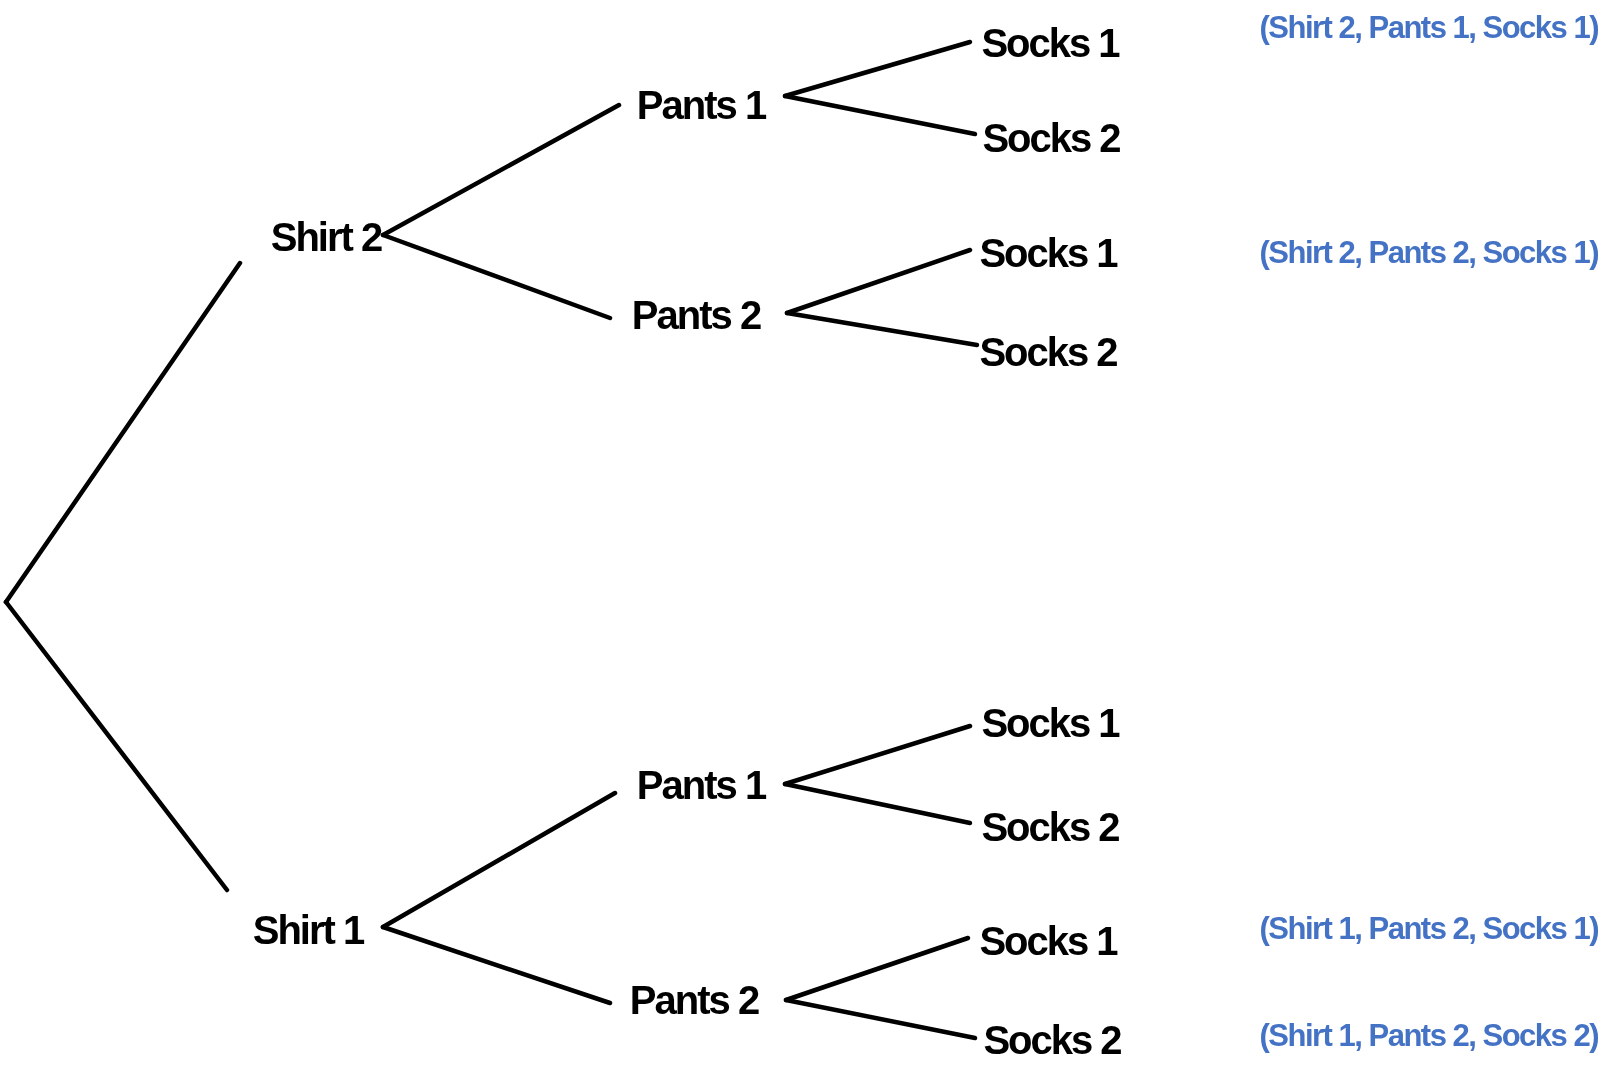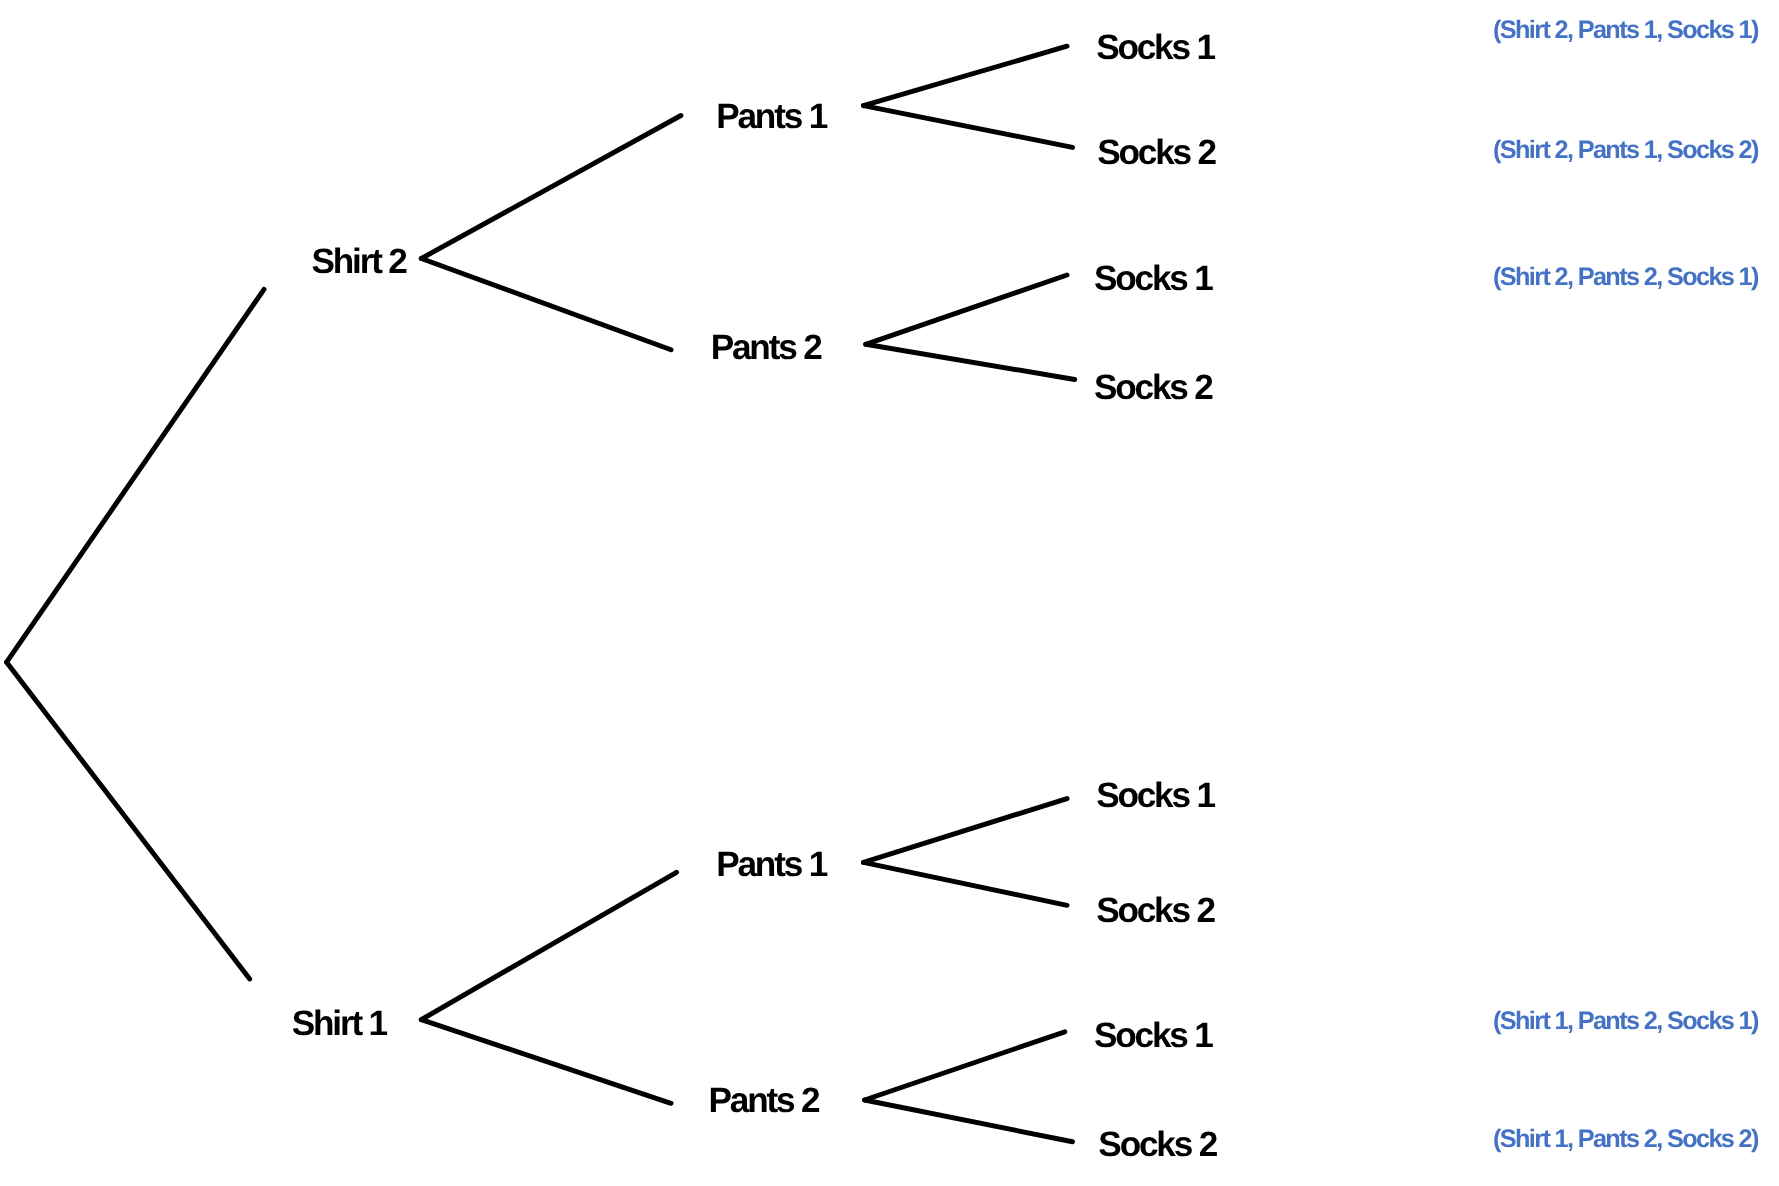--- a/index.html
+++ b/index.html
@@ -32,7 +32,7 @@
     transform: translate(-50%, -50%);
     color: #000000;
     font-weight: 700;
-    font-size: 32px;
+    font-size: 40px;
     letter-spacing: -2px;
     line-height: 1;
     white-space: nowrap;

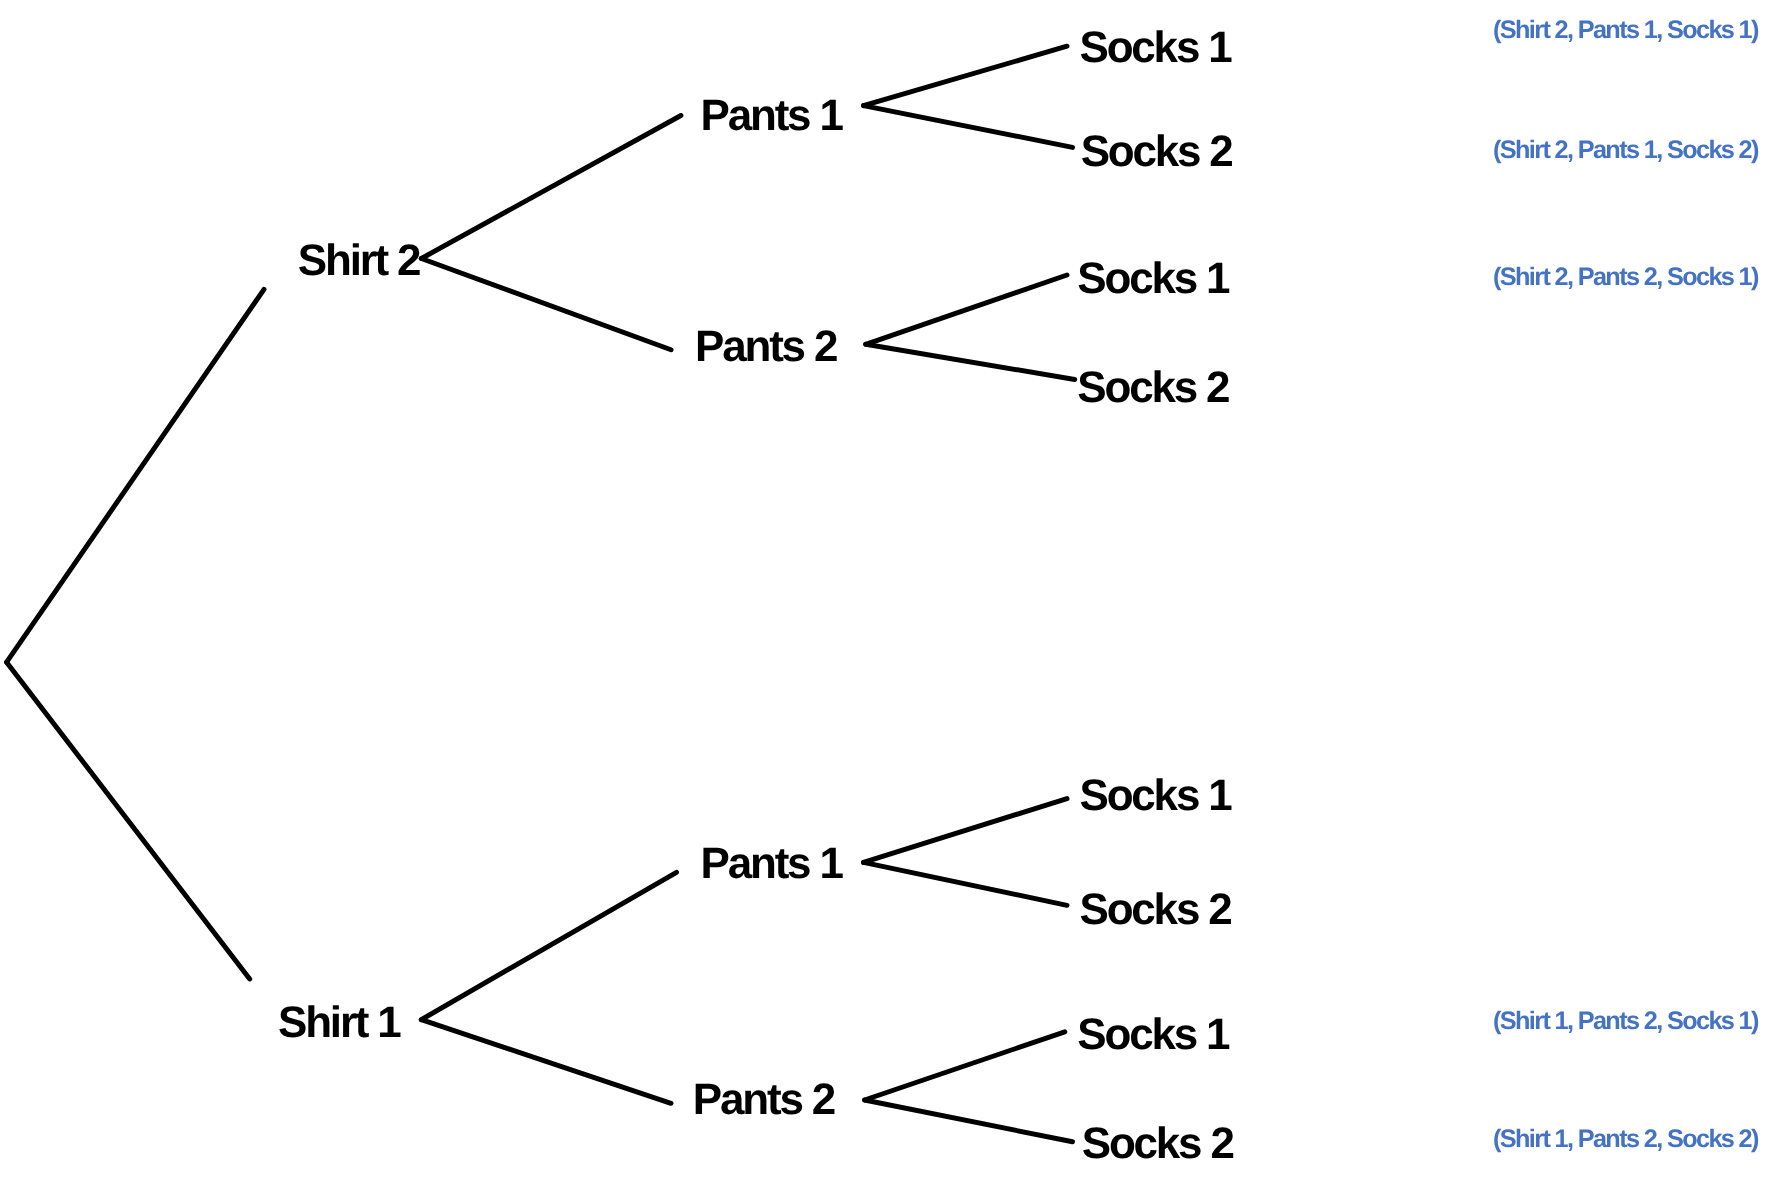--- a/index.html
+++ b/index.html
@@ -43,7 +43,7 @@
     transform: translateY(-50%);
     color: #4472C4;
     font-weight: 700;
-    font-size: 23px;
+    font-size: 31px;
     letter-spacing: -1.5px;
     line-height: 1;
     white-space: nowrap;

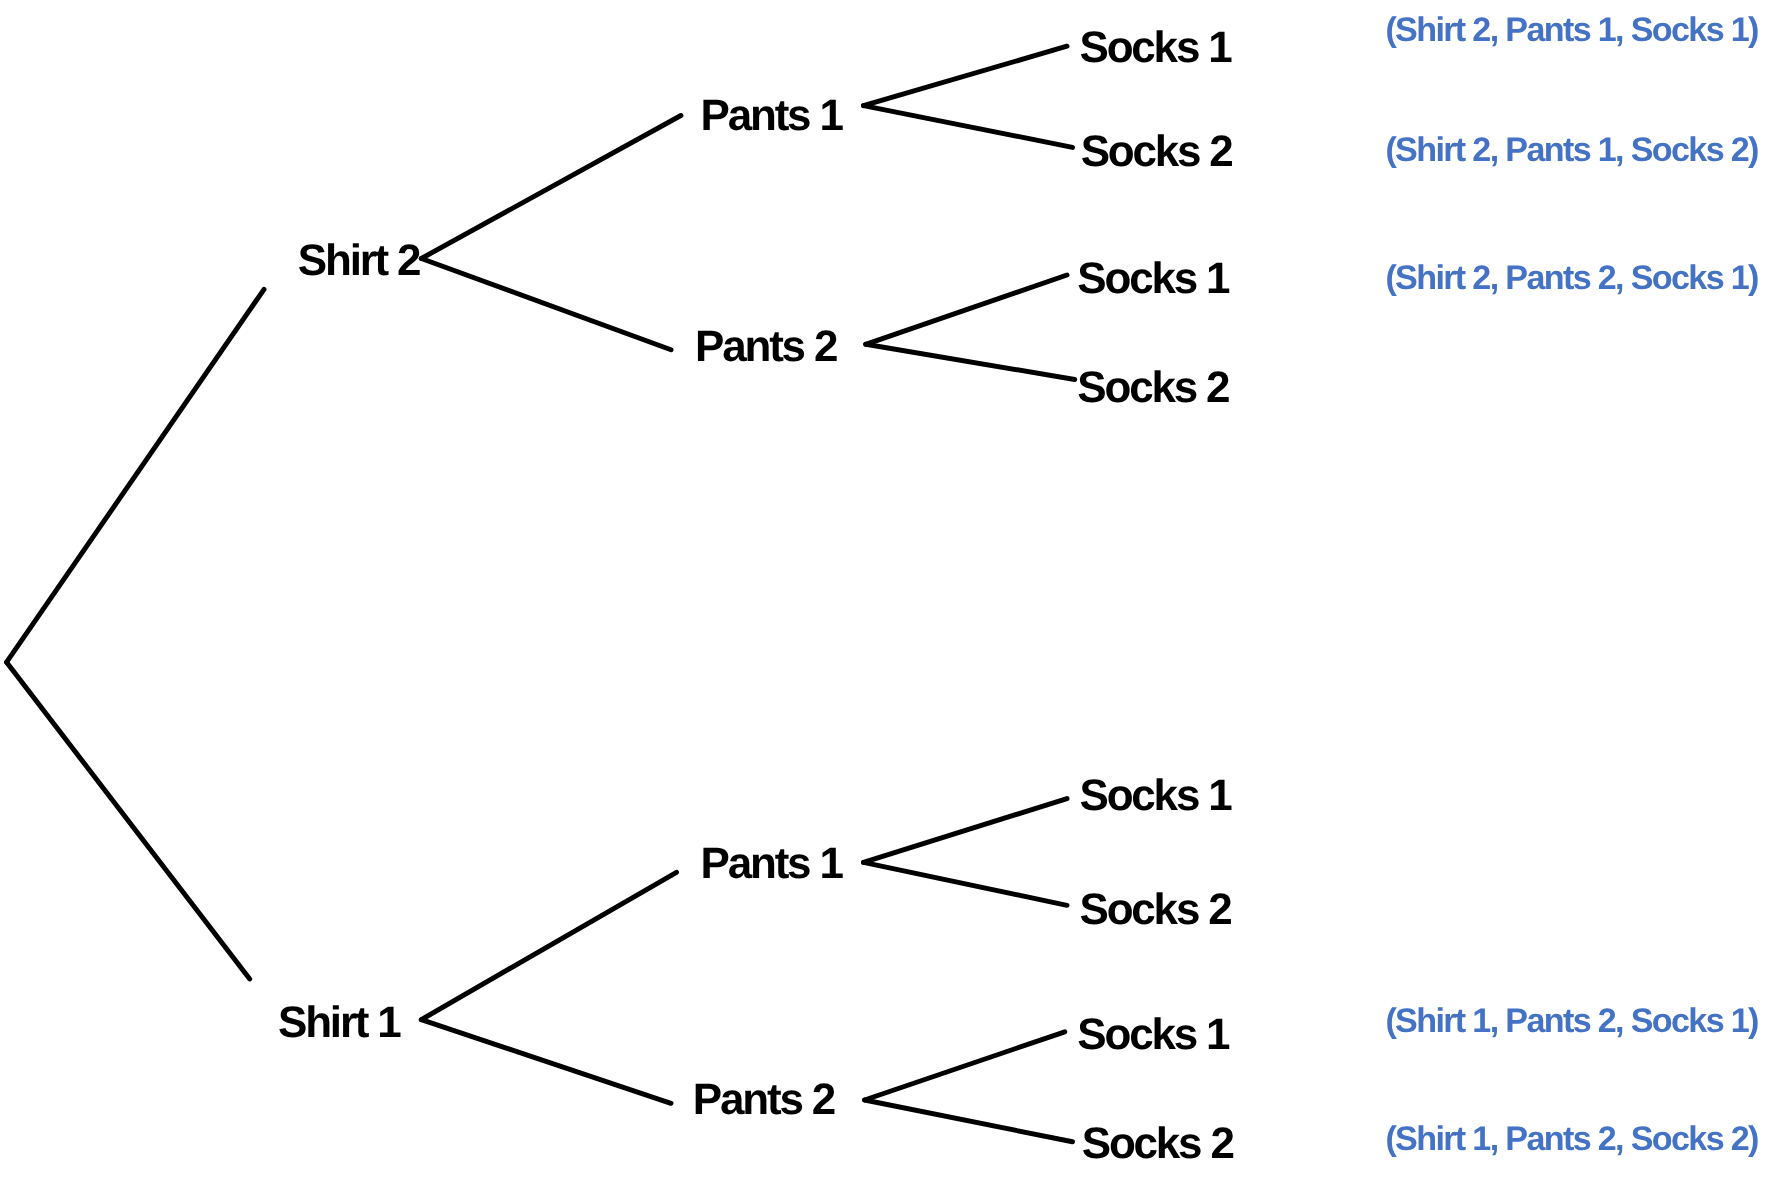--- a/index.html
+++ b/index.html
@@ -92,7 +92,6 @@
   <div class="node" style="left:1052px; top:1040px;">Socks 2</div>
 
   <div class="outcome" style="top:27px;">(Shirt 2, Pants 1, Socks 1)</div>
-  <div class="outcome" style="top:136px;">(Shirt 2, Pants 1, Socks 2)</div>
   <div class="outcome" style="top:252px;">(Shirt 2, Pants 2, Socks 1)</div>
   <div class="outcome" style="top:928px;">(Shirt 1, Pants 2, Socks 1)</div>
   <div class="outcome" style="top:1035px;">(Shirt 1, Pants 2, Socks 2)</div>

